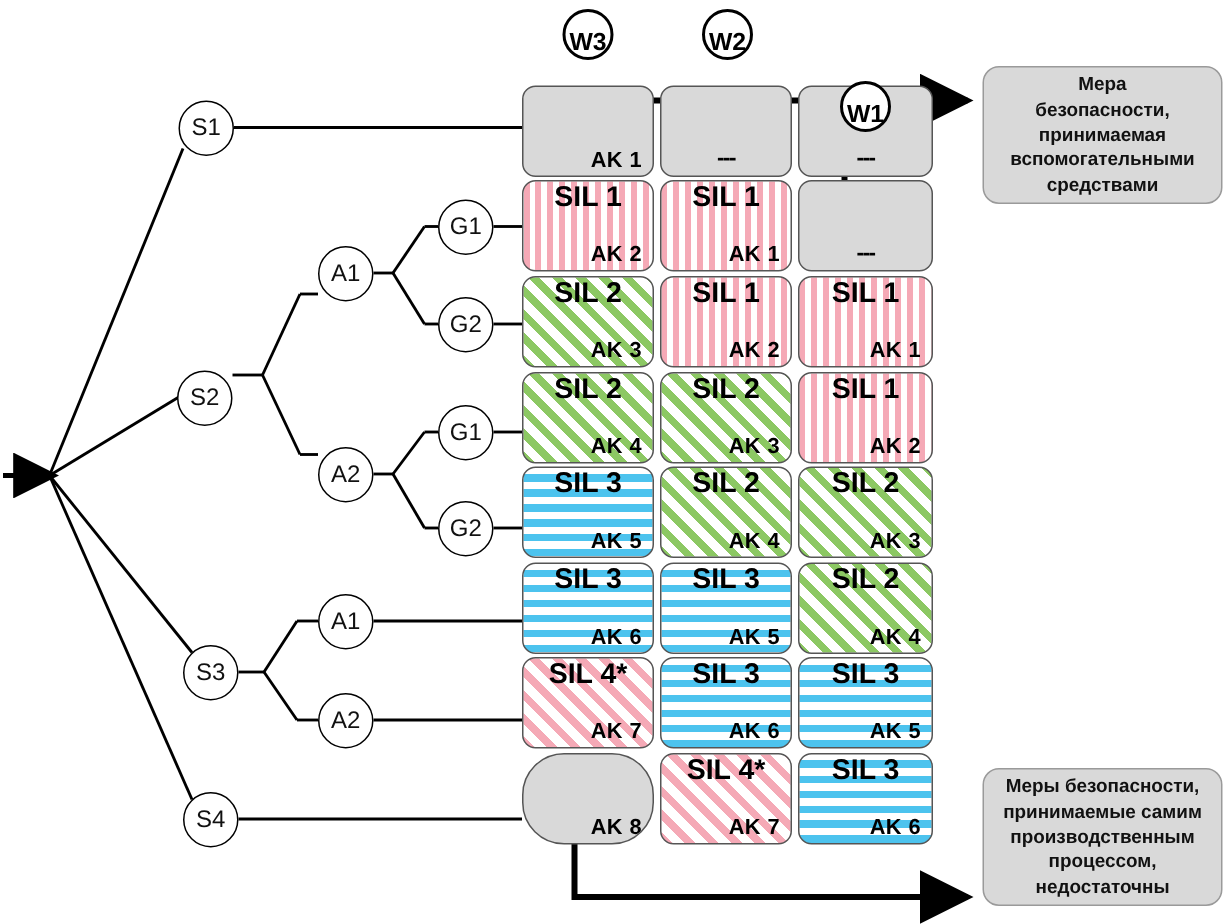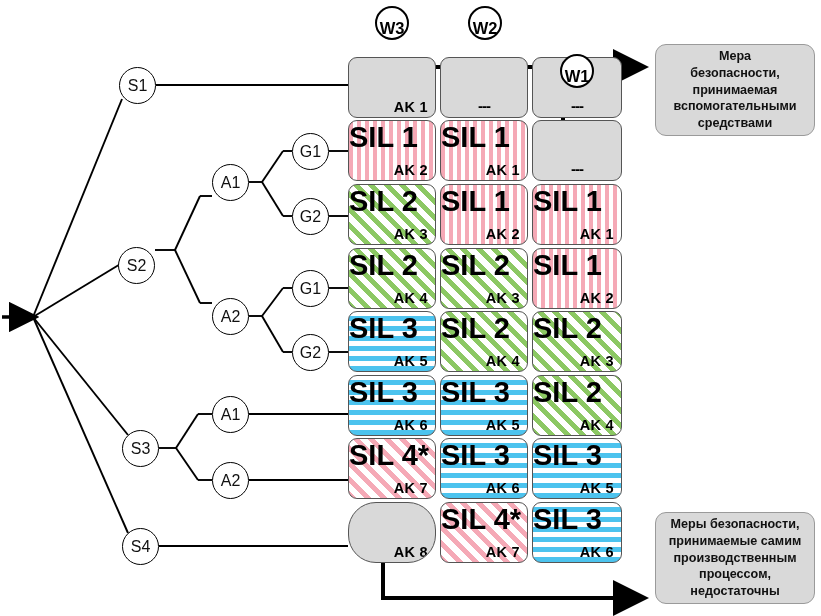--- a/index.html
+++ b/index.html
@@ -19,8 +19,8 @@
   .cell .sil{
     position:absolute;
     left:0;right:0;top:1px;
-    text-align:left;
-    font-size:29px;
+    text-align:center;
+    font-size:19px;
     font-weight:bold;
     color:#000;
     letter-spacing:0px;

